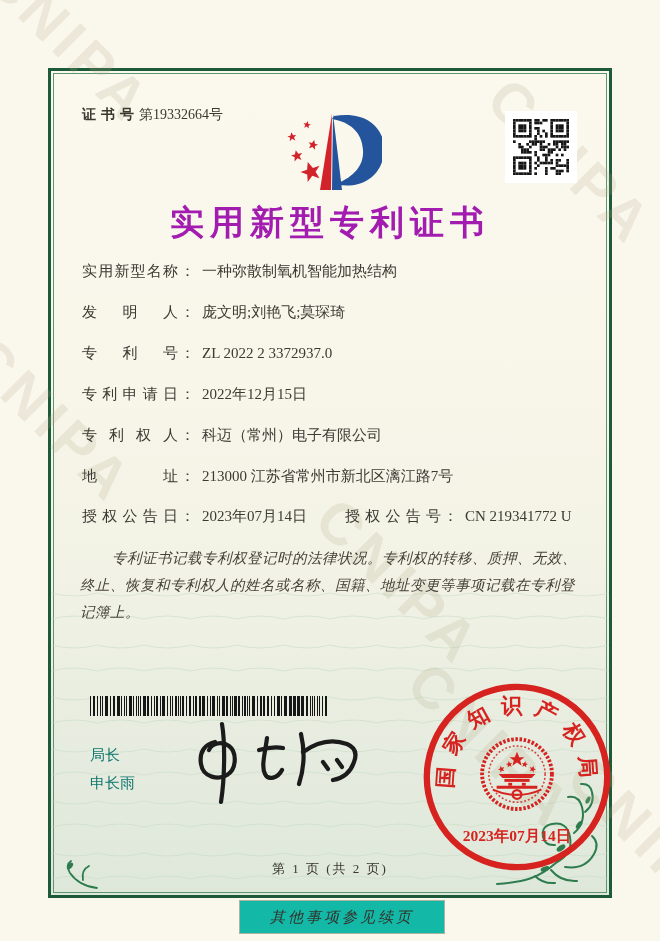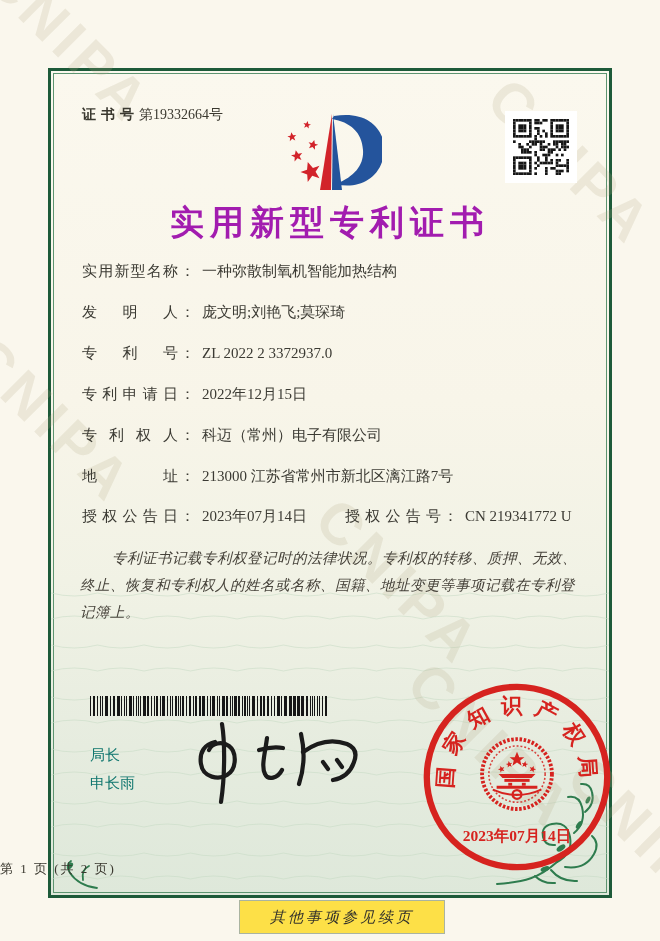--- a/index.html
+++ b/index.html
@@ -46,7 +46,7 @@
 
   .seal{position:absolute;left:420px;top:680px;width:194px;height:194px;z-index:4;}
 
-  .pageinfo{position:absolute;left:0;right:0;top:860px;text-align:left;font-size:13px;color:#3a382f;letter-spacing:2px;}
+  .pageinfo{position:absolute;left:0;right:0;top:860px;text-align:center;font-size:13px;color:#3a382f;letter-spacing:2px;}
 
   .tab{position:absolute;left:239px;top:900px;width:206px;height:34px;z-index:5;
        background:#fde047;border:1px solid #aab4a0;box-sizing:border-box;

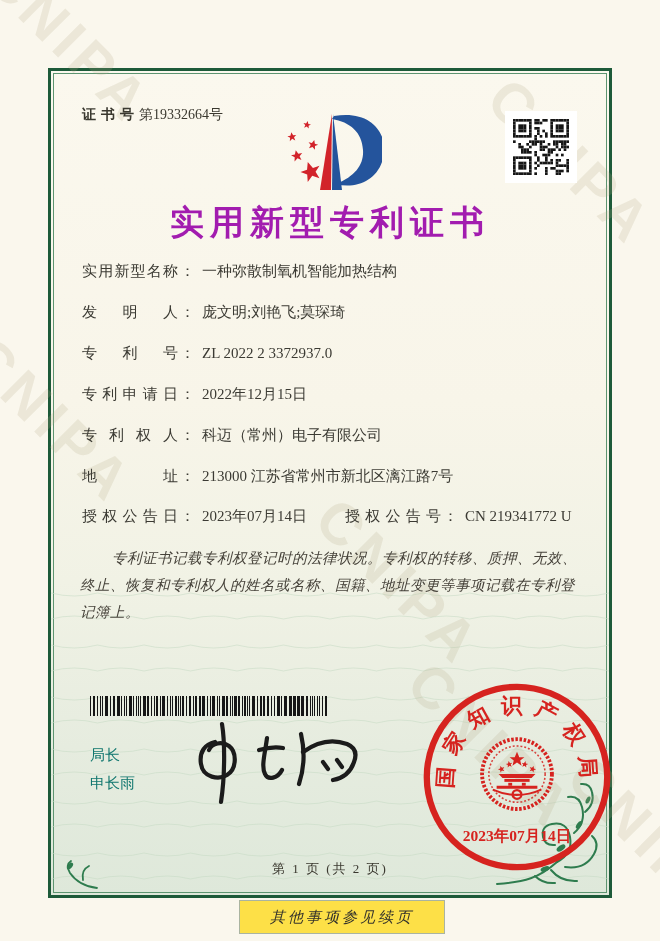--- a/index.html
+++ b/index.html
@@ -49,7 +49,7 @@
   .pageinfo{position:absolute;left:0;right:0;top:860px;text-align:center;font-size:13px;color:#3a382f;letter-spacing:2px;}
 
   .tab{position:absolute;left:239px;top:900px;width:206px;height:34px;z-index:5;
-       background:#fde047;border:1px solid #aab4a0;box-sizing:border-box;
+       background:#14b8a6;border:1px solid #aab4a0;box-sizing:border-box;
        text-align:center;line-height:32px;font-size:15px;letter-spacing:3px;color:#33322c;font-style:italic;}
 
   .orn-br{position:absolute;right:4px;bottom:3px;width:110px;height:122px;}

